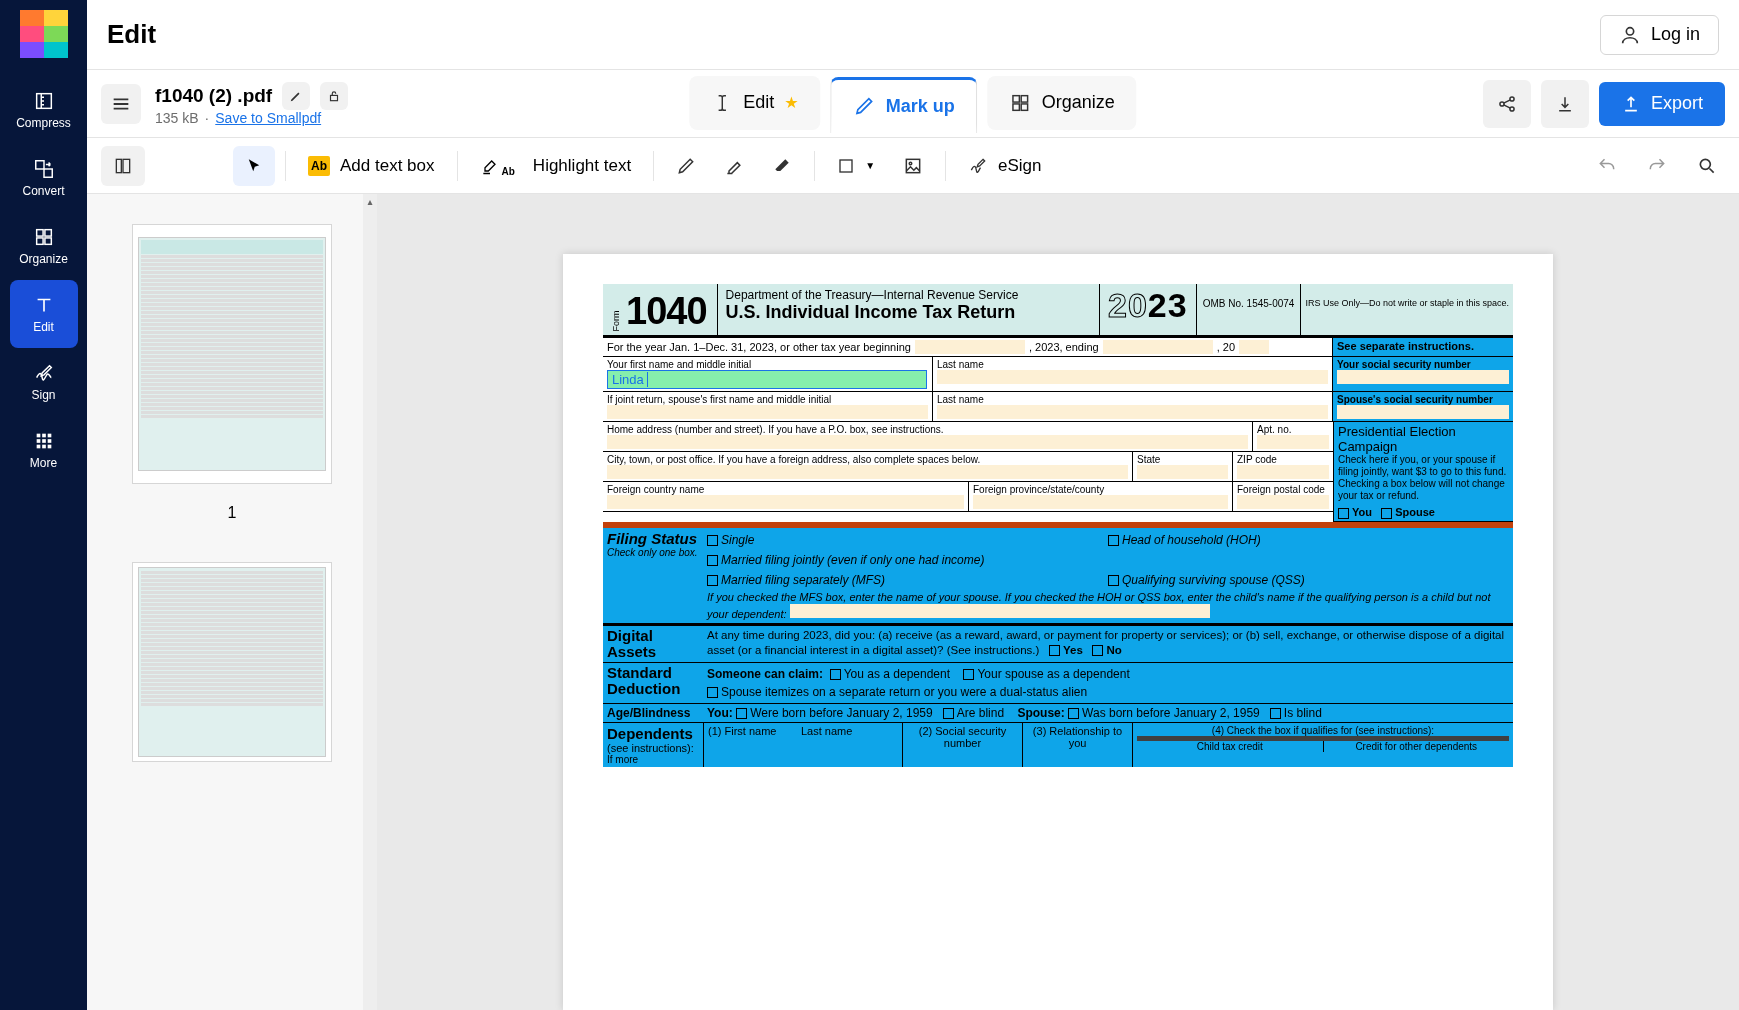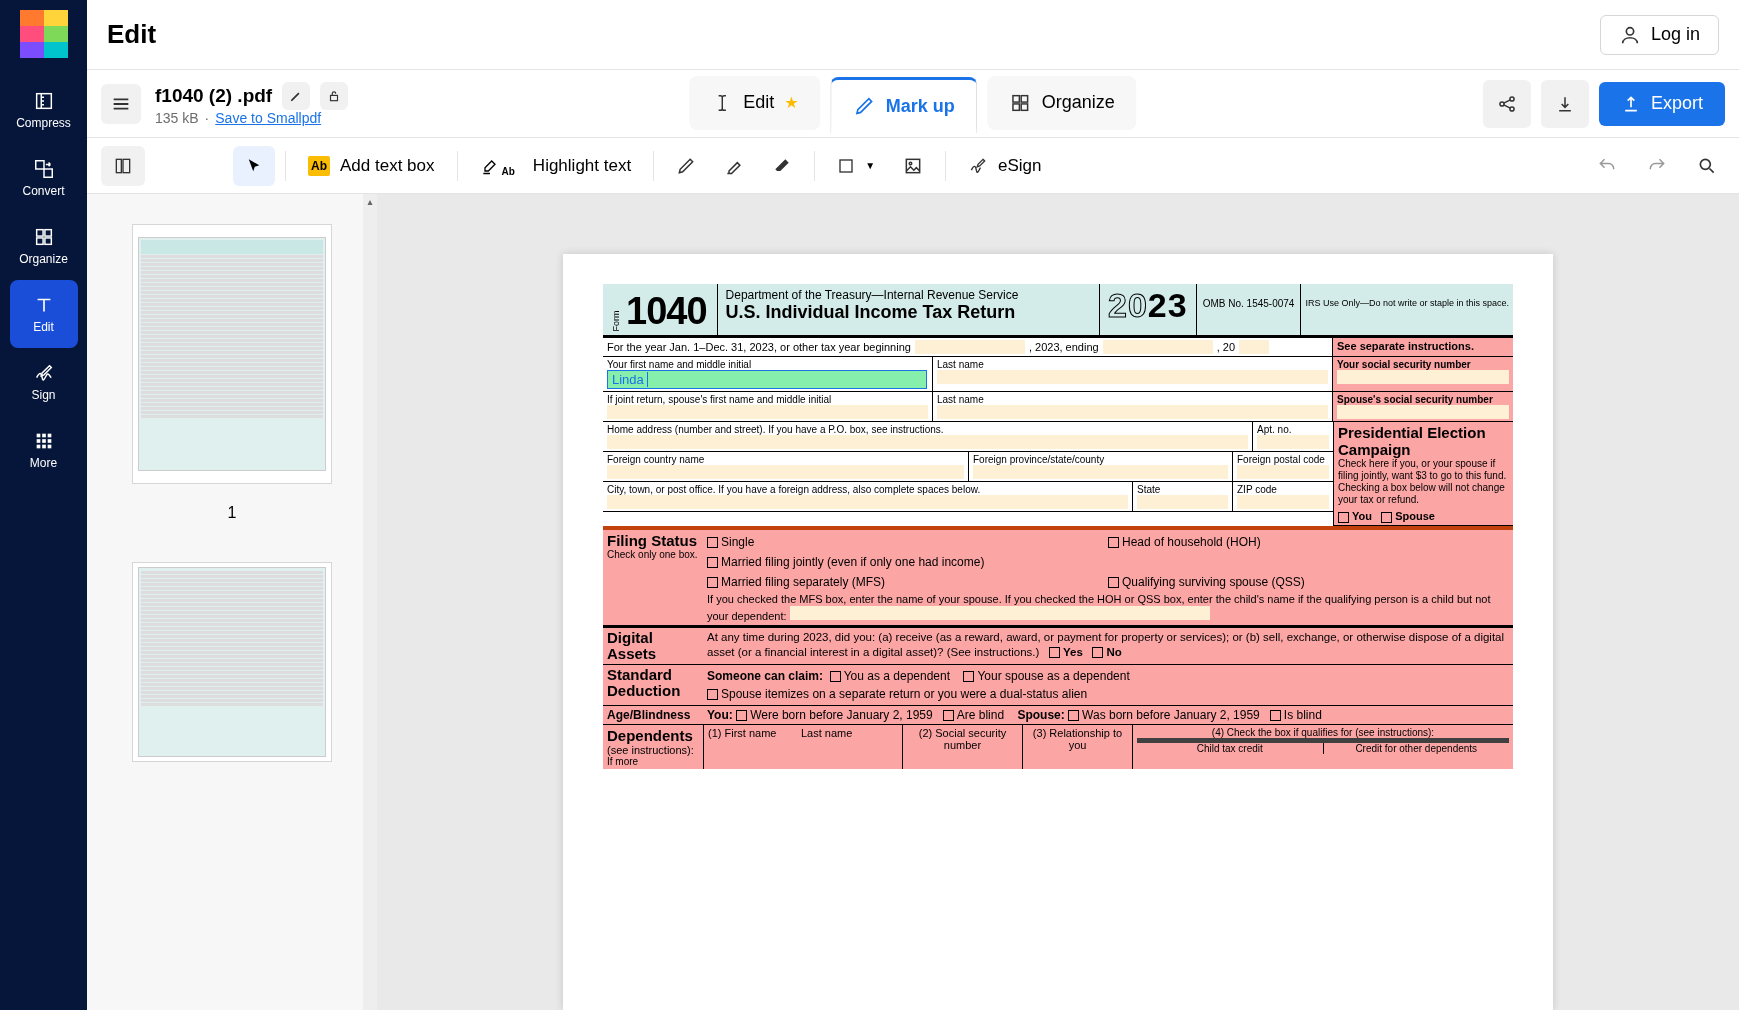--- a/index.html
+++ b/index.html
@@ -82,7 +82,7 @@
 .cell:last-child{border-right:none;}
 .cell .lbl{font-size:10px;}
 .fill { background:#fdf0d5; min-height:14px; display:block; }
-.highlight-cell { background:#fca5a5; }
+.highlight-cell { background:#0ea5e9; }
 
 .textbox-added { border:1.5px solid #1a73e8; background:#86efac; padding:1px 4px; font-size:13px; color:#1a73e8; display:inline-block; width:320px; }
 

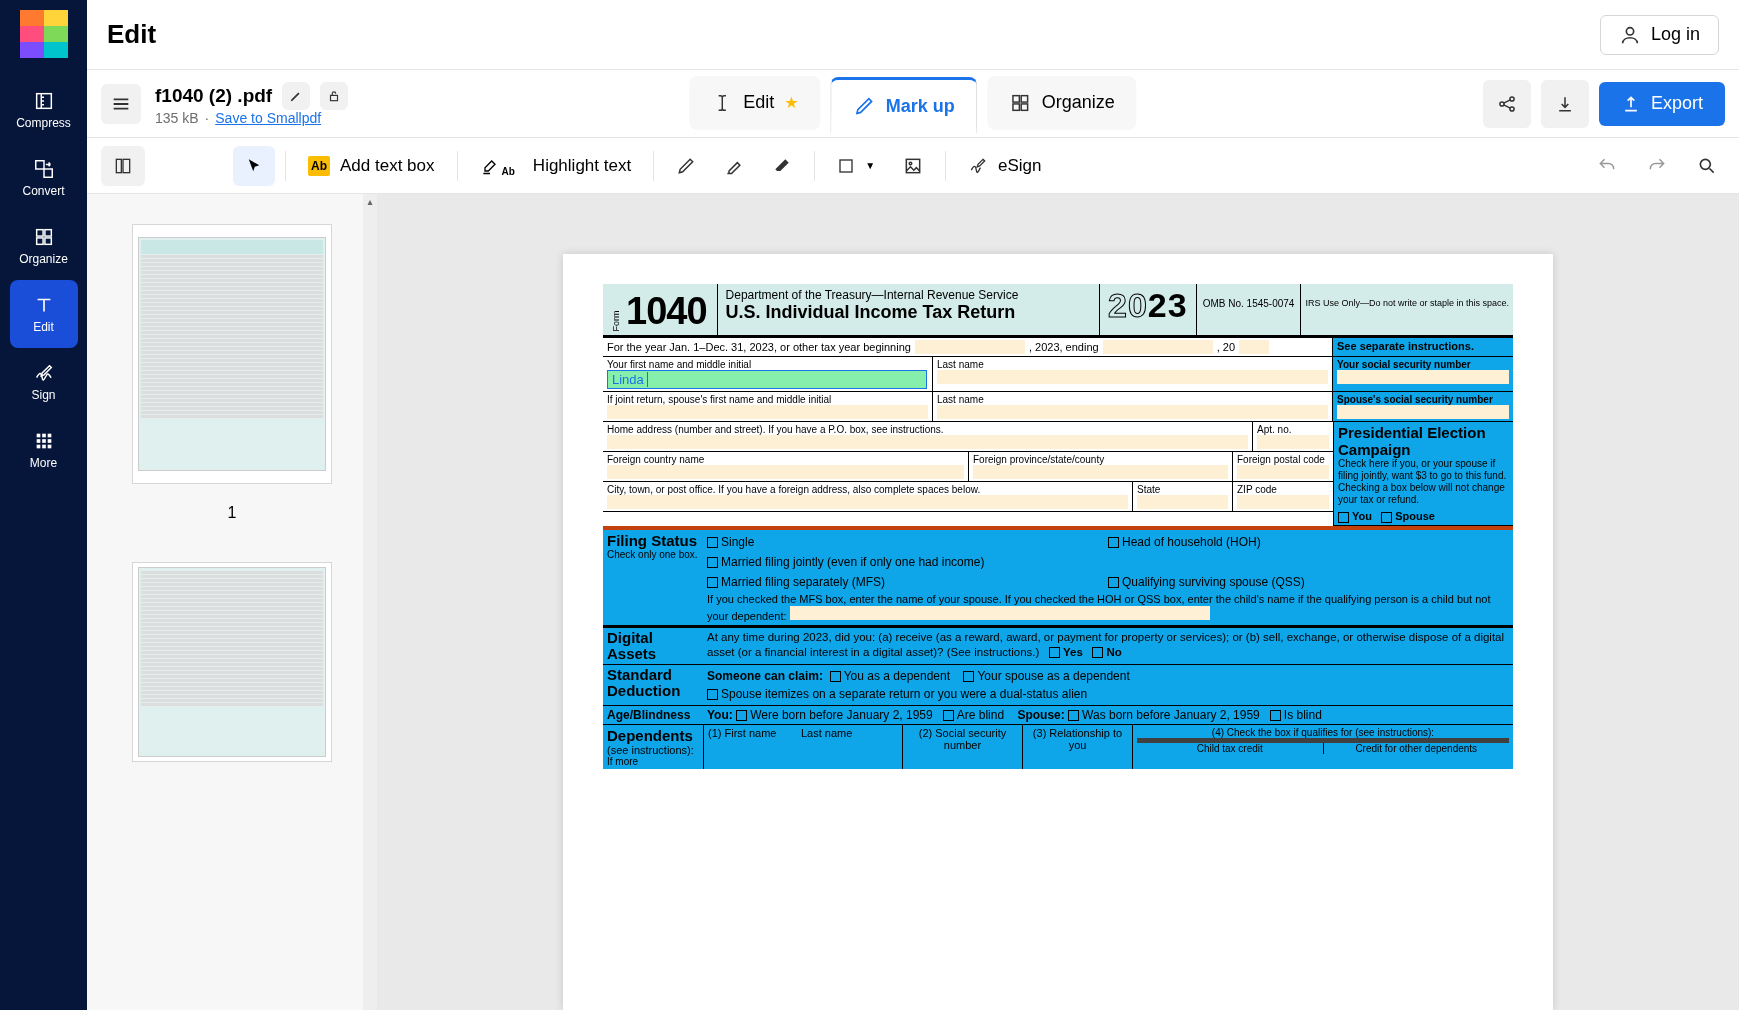--- a/index.html
+++ b/index.html
@@ -525,7 +525,7 @@
               </div>
             </div>
             <div class="cell highlight-cell" style="width:180px;border-bottom:1px solid #000;border-left:1px solid #000;">
-              <div style="font-weight:700;font-size:15px;">Presidential Election Campaign</div>
+              <div style="font-weight:400;font-size:13px;">Presidential Election Campaign</div>
               <div style="font-size:10px;line-height:12px;">Check here if you, or your spouse if filing jointly, want $3 to go to this fund. Checking a box below will not change your tax or refund.</div>
               <div style="font-size:11px;margin-top:4px;"><span class="chk"></span><b>You</b>&nbsp;&nbsp;&nbsp;<span class="chk"></span><b>Spouse</b></div>
             </div>

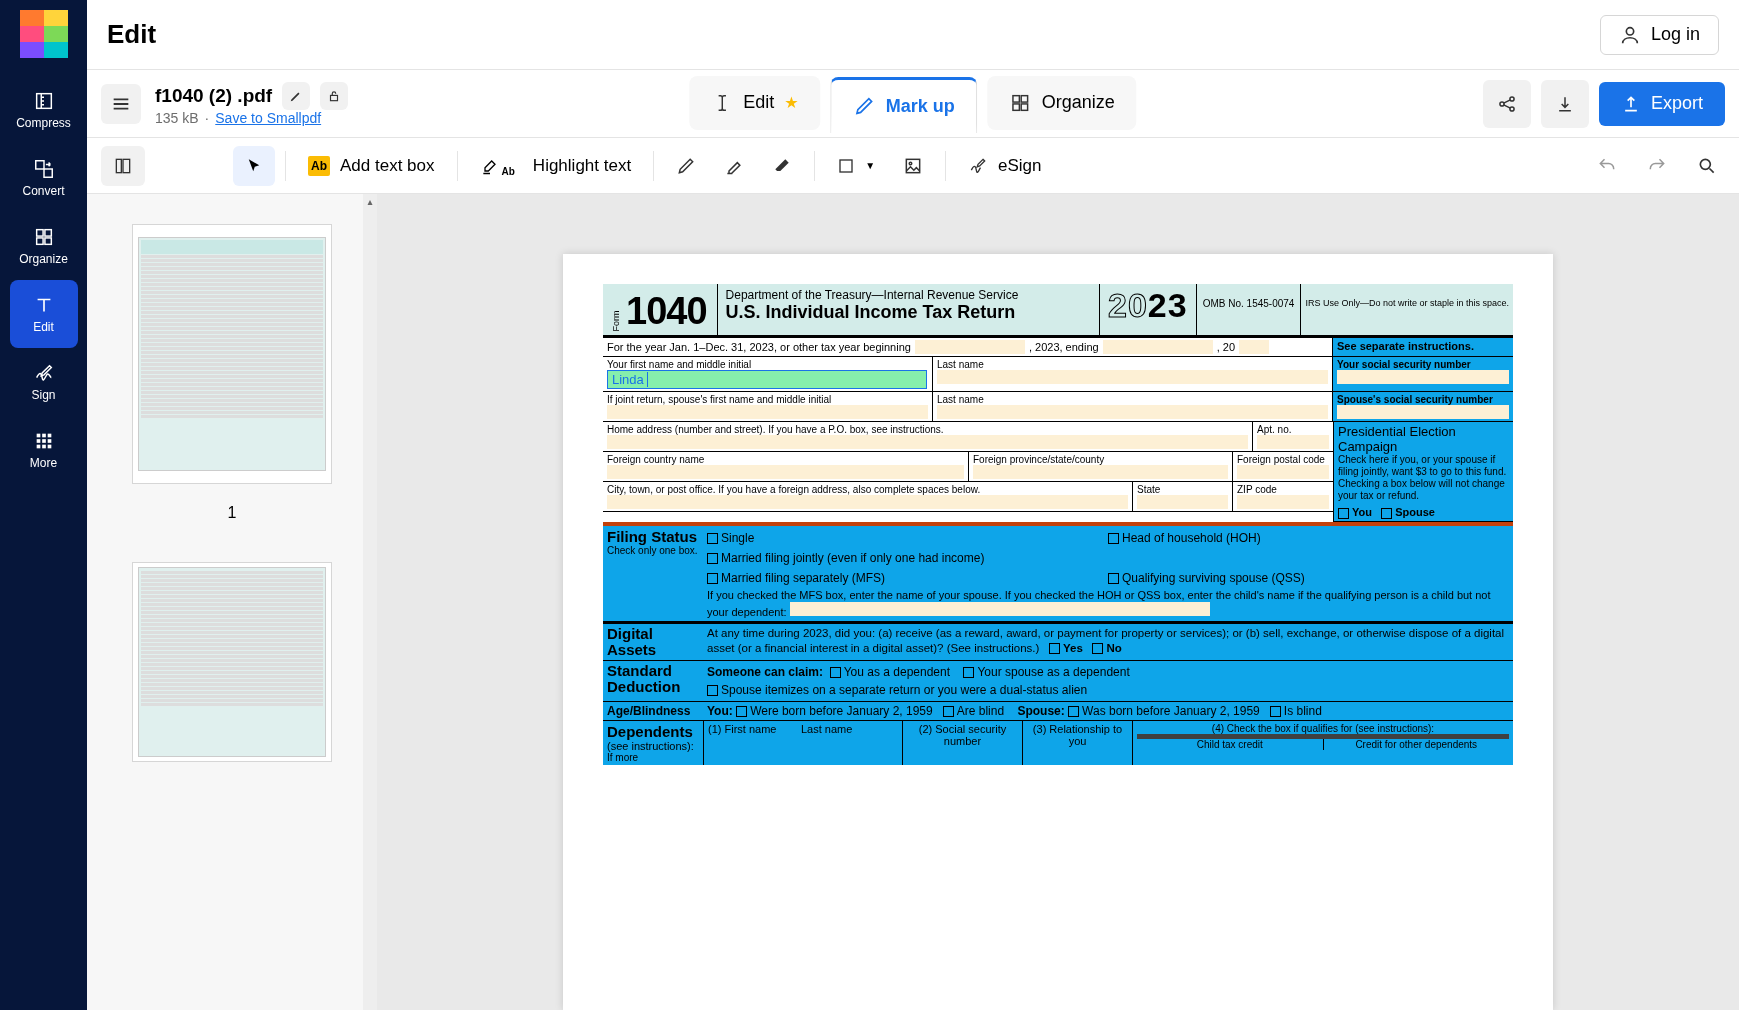--- a/index.html
+++ b/index.html
@@ -496,6 +496,20 @@
                   </div>
               </div>
               <div class="row">
+                <div class="cell" style="flex:1;">
+                    <div class="lbl">City, town, or post office. If you have a foreign address, also complete spaces below.</div>
+                    <span class="fill"></span>
+                  </div>
+                <div class="cell" style="width:100px;">
+                    <div class="lbl">State</div>
+                    <span class="fill"></span>
+                  </div>
+                <div class="cell" style="width:100px;">
+                    <div class="lbl">ZIP code</div>
+                    <span class="fill"></span>
+                  </div>
+              </div>
+              <div class="row">
                 <div class="cell" style="flex:1.4;">
                     <div class="lbl">Foreign country name</div>
                     <span class="fill"></span>
@@ -506,20 +520,6 @@
                   </div>
                 <div class="cell" style="width:100px;">
                     <div class="lbl">Foreign postal code</div>
-                    <span class="fill"></span>
-                  </div>
-              </div>
-              <div class="row">
-                <div class="cell" style="flex:1;">
-                    <div class="lbl">City, town, or post office. If you have a foreign address, also complete spaces below.</div>
-                    <span class="fill"></span>
-                  </div>
-                <div class="cell" style="width:100px;">
-                    <div class="lbl">State</div>
-                    <span class="fill"></span>
-                  </div>
-                <div class="cell" style="width:100px;">
-                    <div class="lbl">ZIP code</div>
                     <span class="fill"></span>
                   </div>
               </div>

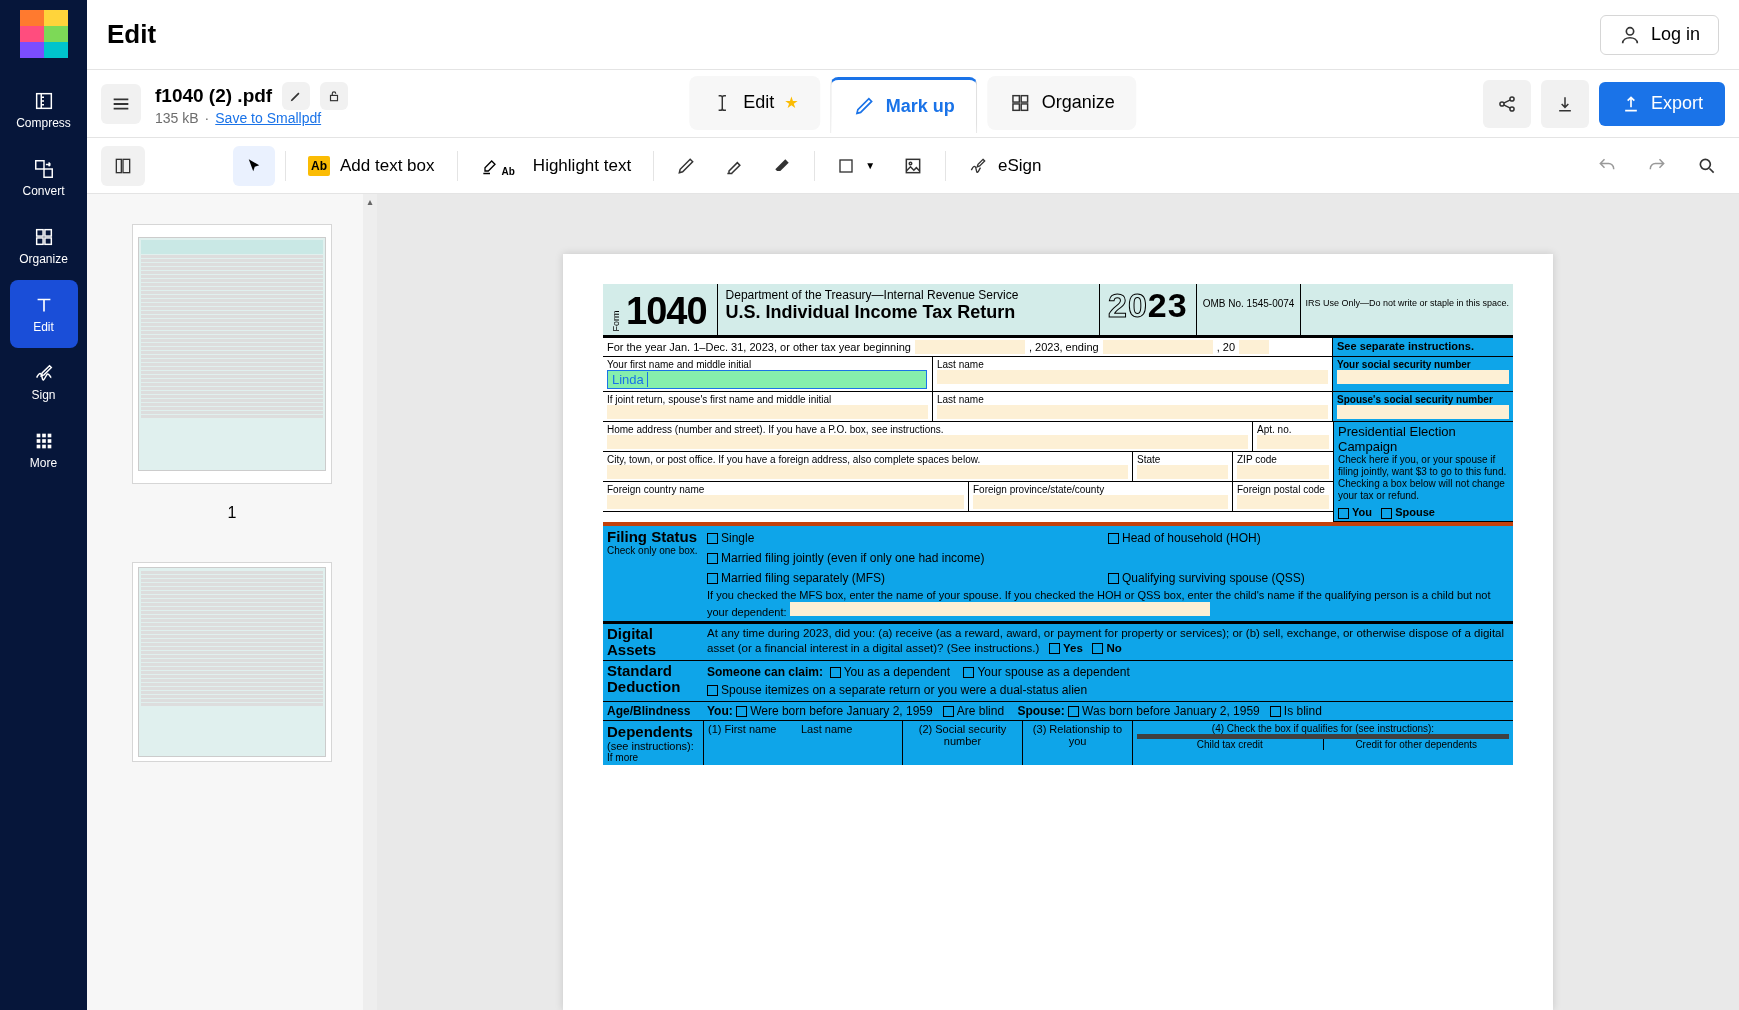--- a/index.html
+++ b/index.html
@@ -531,7 +531,7 @@
             </div>
           </div>
 
-          <div class="row highlight-cell" style="border-top:4px solid #c2410c;">
+          <div class="row highlight-cell" style="border-top:6px solid #c2410c;font-style:italic;">
             <div class="cell" style="width:100px;border-right:none;">
               <div class="sec-label">Filing Status</div>
               <div class="small-note">Check only one box.</div>

